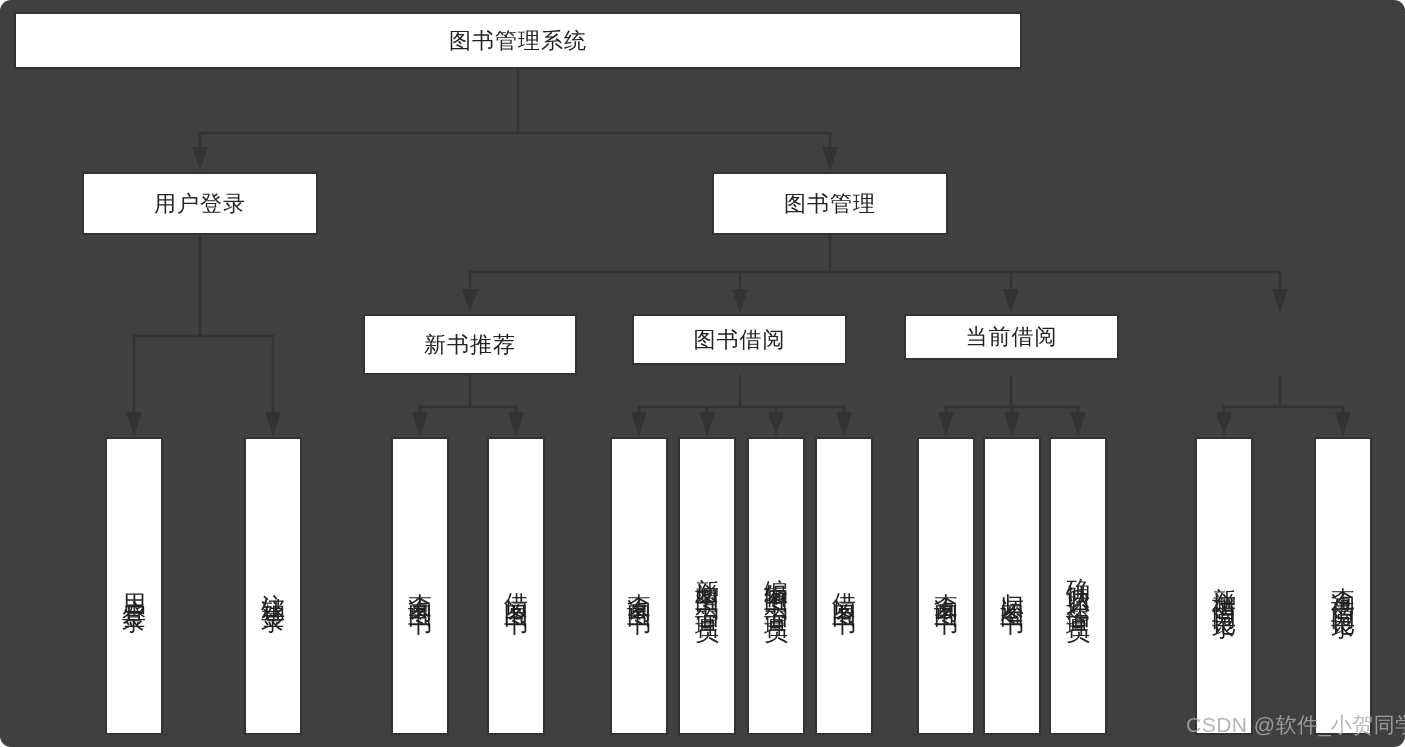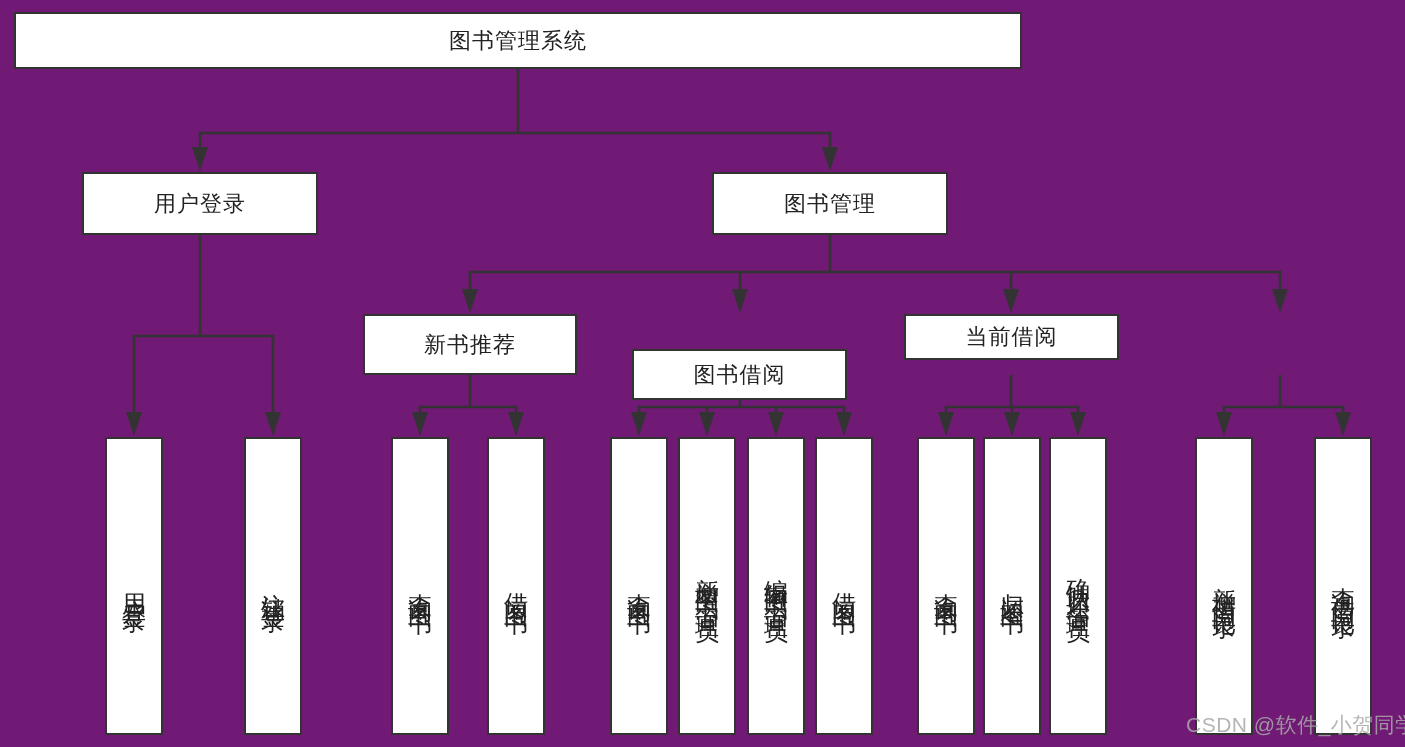--- a/index.html
+++ b/index.html
@@ -12,8 +12,9 @@
     position: relative;
     width: 1405px;
     height: 747px;
-    background: #701a75;
+    background: #404040;
     overflow: hidden;
+    border-radius: 11px;
   }
   #connectors {
     position: absolute;

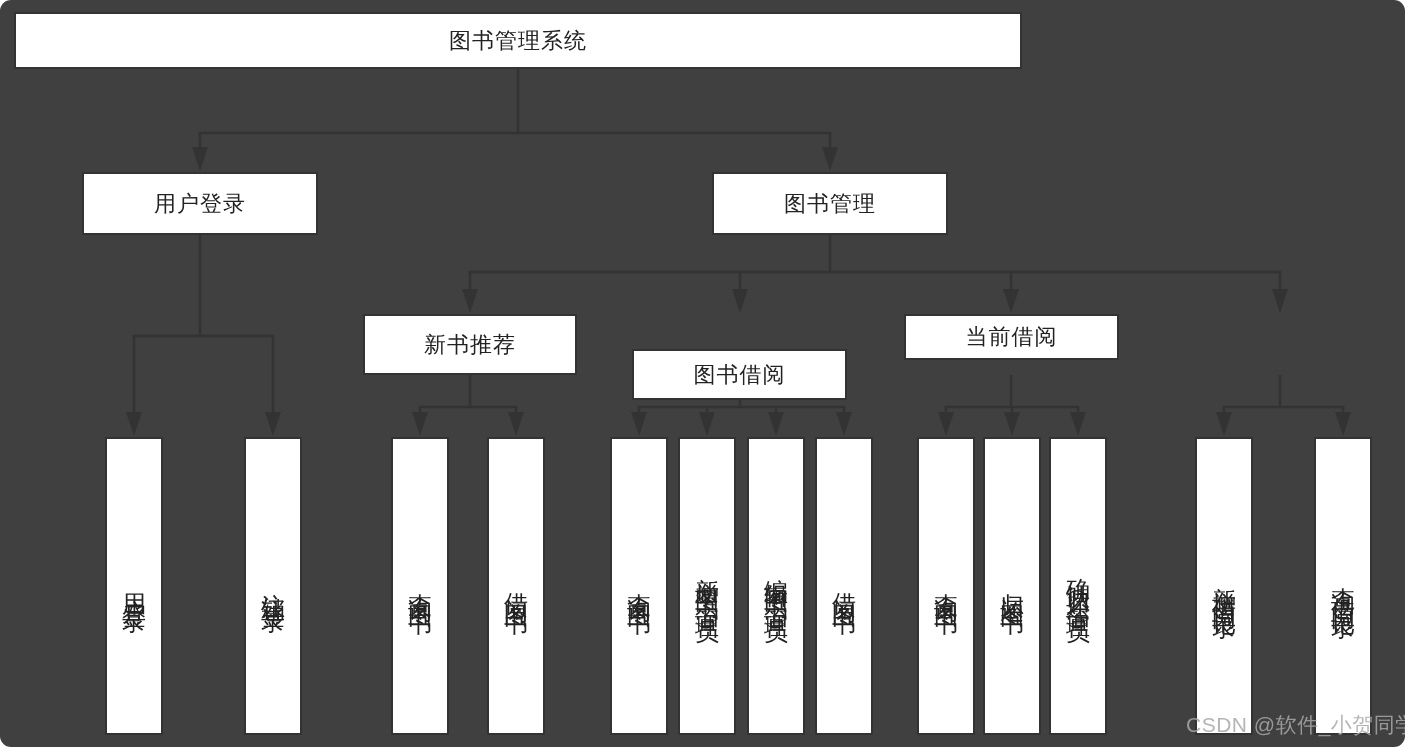--- a/index.html
+++ b/index.html
@@ -159,7 +159,7 @@
   <div class="box h" style="left:363px; top:314px; width:214px; height:61px;text-align:center;">
     <span>新书推荐</span>
   </div>
-  <div class="box h" style="left:632px; top:314px; width:215px; height:51px;margin-top:35px;">
+  <div class="box h" style="left:632px; top:314px; width:215px; height:51px;">
     <span>图书借阅</span>
   </div>
   <div class="box h" style="left:904px; top:314px; width:215px; height:46px;">

